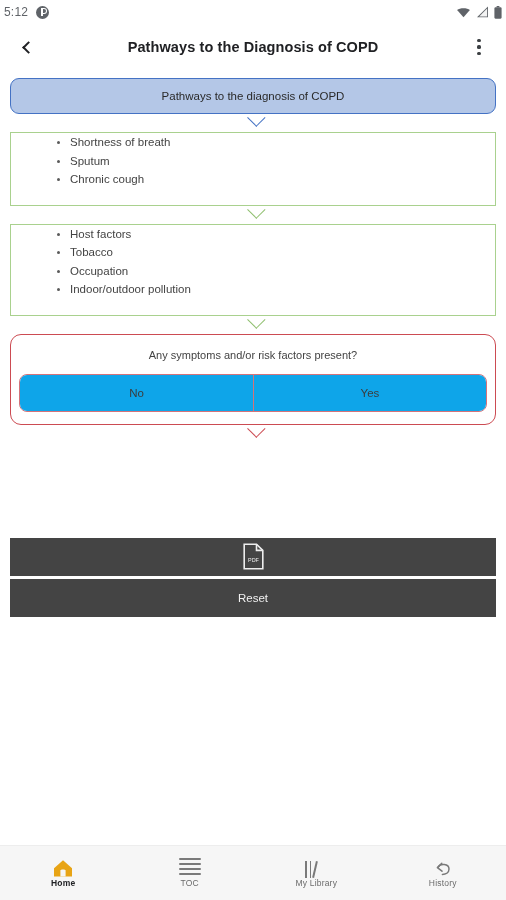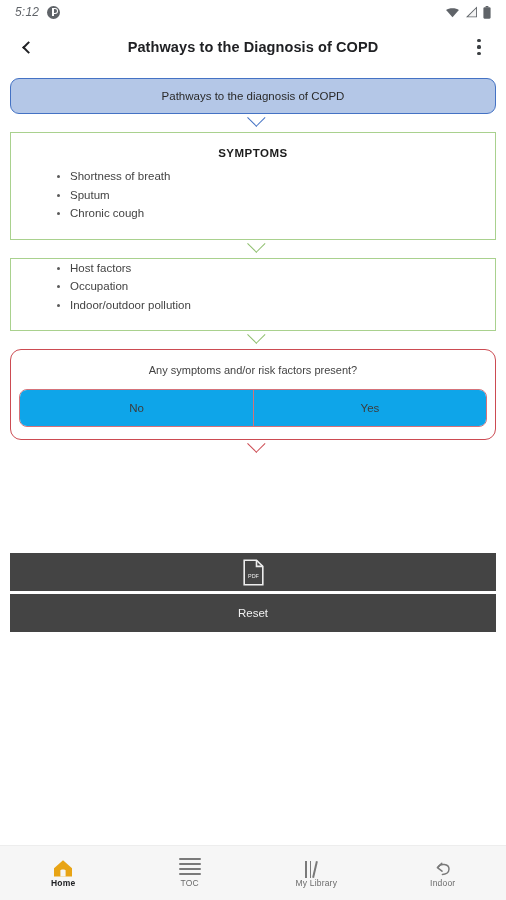--- a/index.html
+++ b/index.html
@@ -22,10 +22,9 @@
     height: 24px;
     display: flex;
     align-items: center;
-    padding: 0 15px;
+    padding: 0 4px;
     background: #ffffff;
     flex: 0 0 auto;
-    font-style: italic;
   }
   .sb-left { display: flex; align-items: center; gap: 8px; }
   .sb-time { font-size: 12px; color: #5f6368; letter-spacing: .2px; }

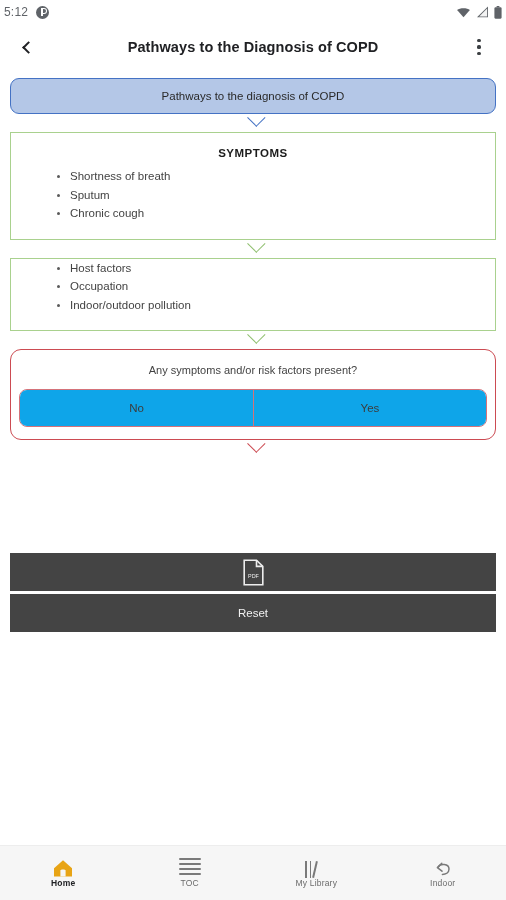--- a/index.html
+++ b/index.html
@@ -275,7 +275,6 @@
       </div>
 
     <div class="flow-box grn-box">
-      <div class="sec-head">SYMPTOMS</div>
       <ul class="bullets">
         <li>Shortness of breath</li>
         <li>Sputum</li>

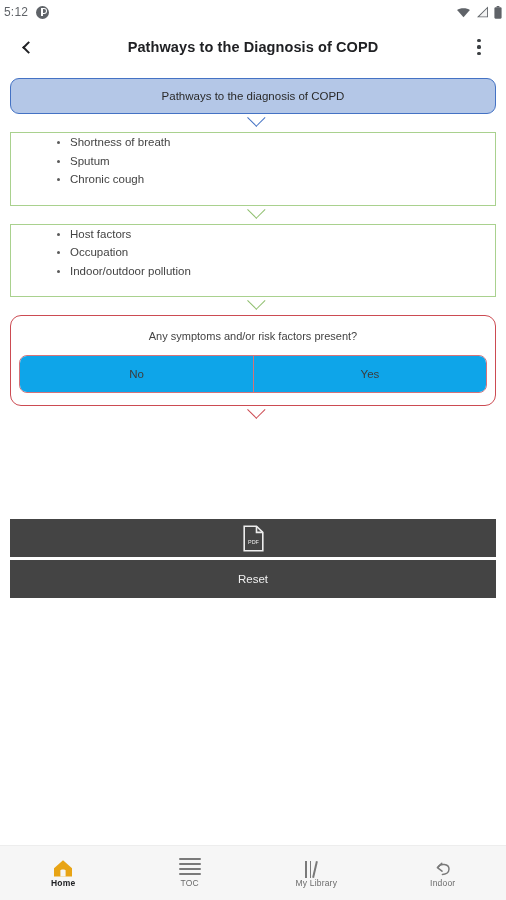--- a/index.html
+++ b/index.html
@@ -288,6 +288,7 @@
     <div class="flow-box grn-box">
       <ul class="bullets">
         <li>Host factors</li>
+        <li>Tobacco</li>
         <li>Occupation</li>
         <li>Indoor/outdoor pollution</li>
       </ul>

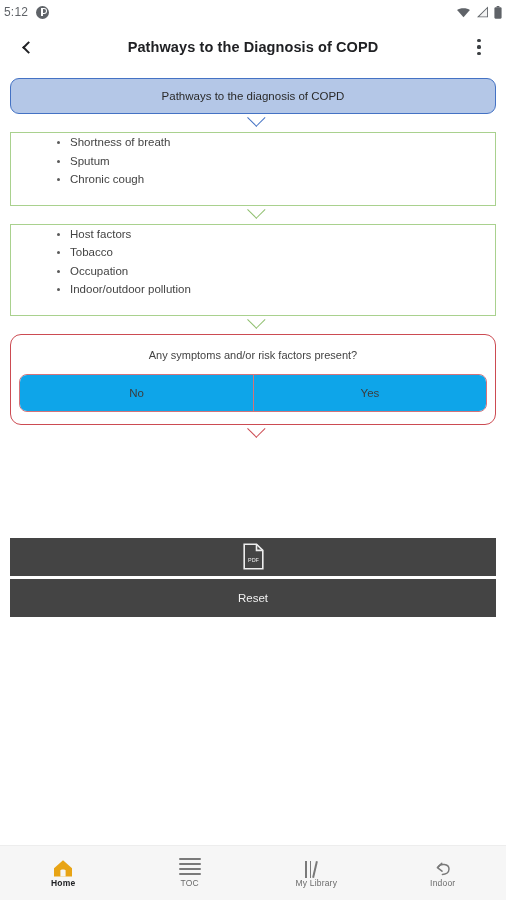--- a/index.html
+++ b/index.html
@@ -358,7 +358,7 @@
         <path d="M6.2 9.3 C8 5 17 5.6 17 11 C17 14.6 13.6 16.4 10.4 16.4" fill="none" stroke="#7a7a7a" stroke-width="1.5" stroke-linecap="round"></path>
         <path d="M9.8 5.2 L5.4 9.6 L10 13.2" fill="none" stroke="#7a7a7a" stroke-width="1.5" stroke-linecap="round" stroke-linejoin="round"></path>
       </svg>
-      <div class="lbl">Indoor</div>
+      <div class="lbl">History</div>
     </div>
 
   </div>

